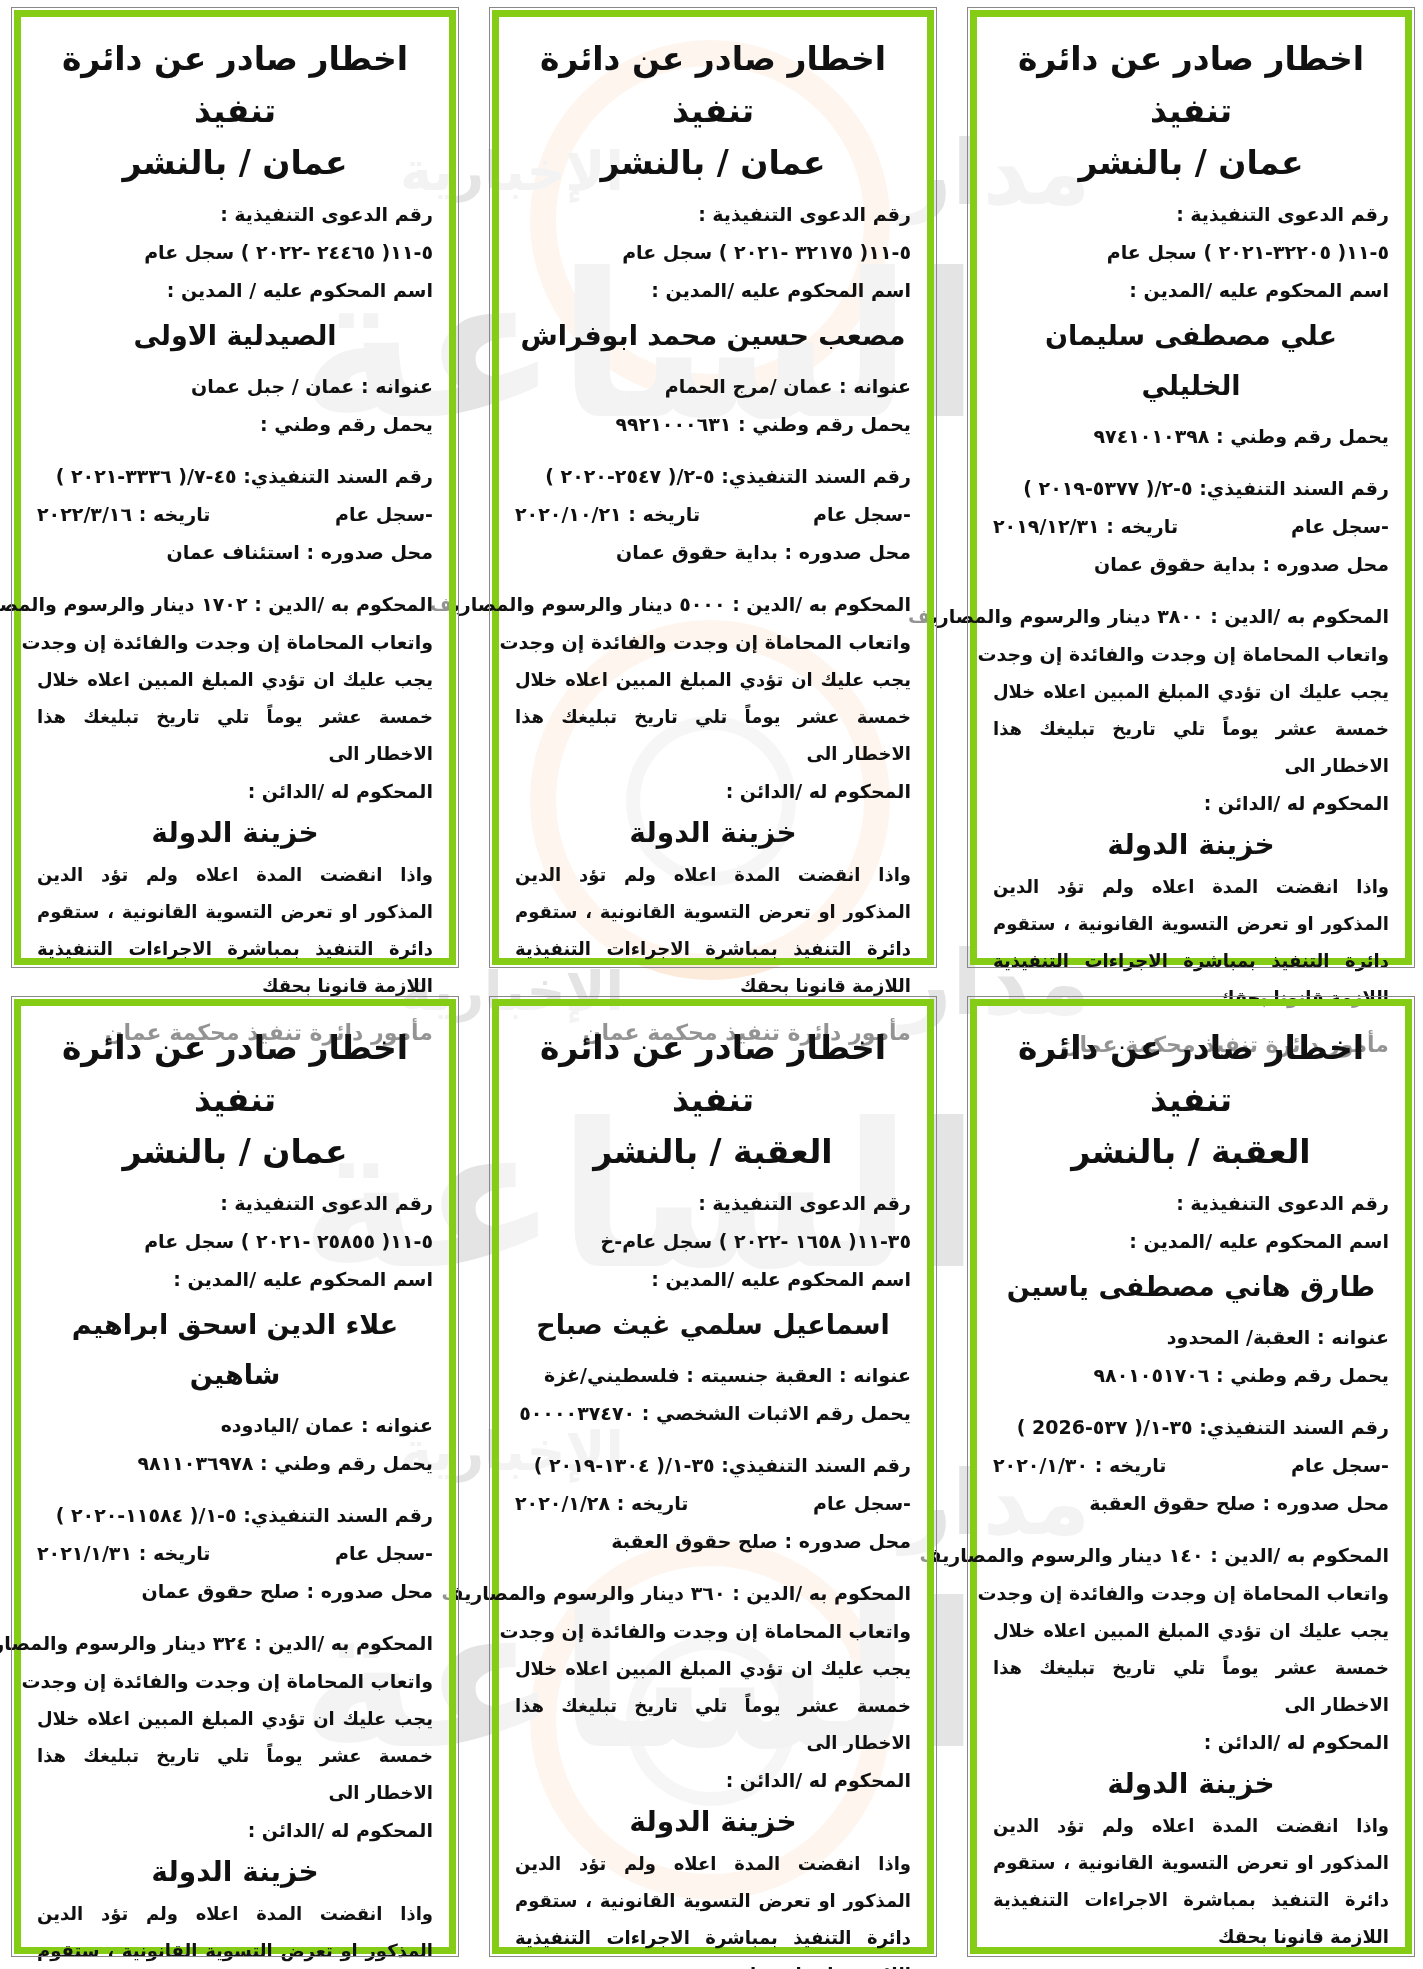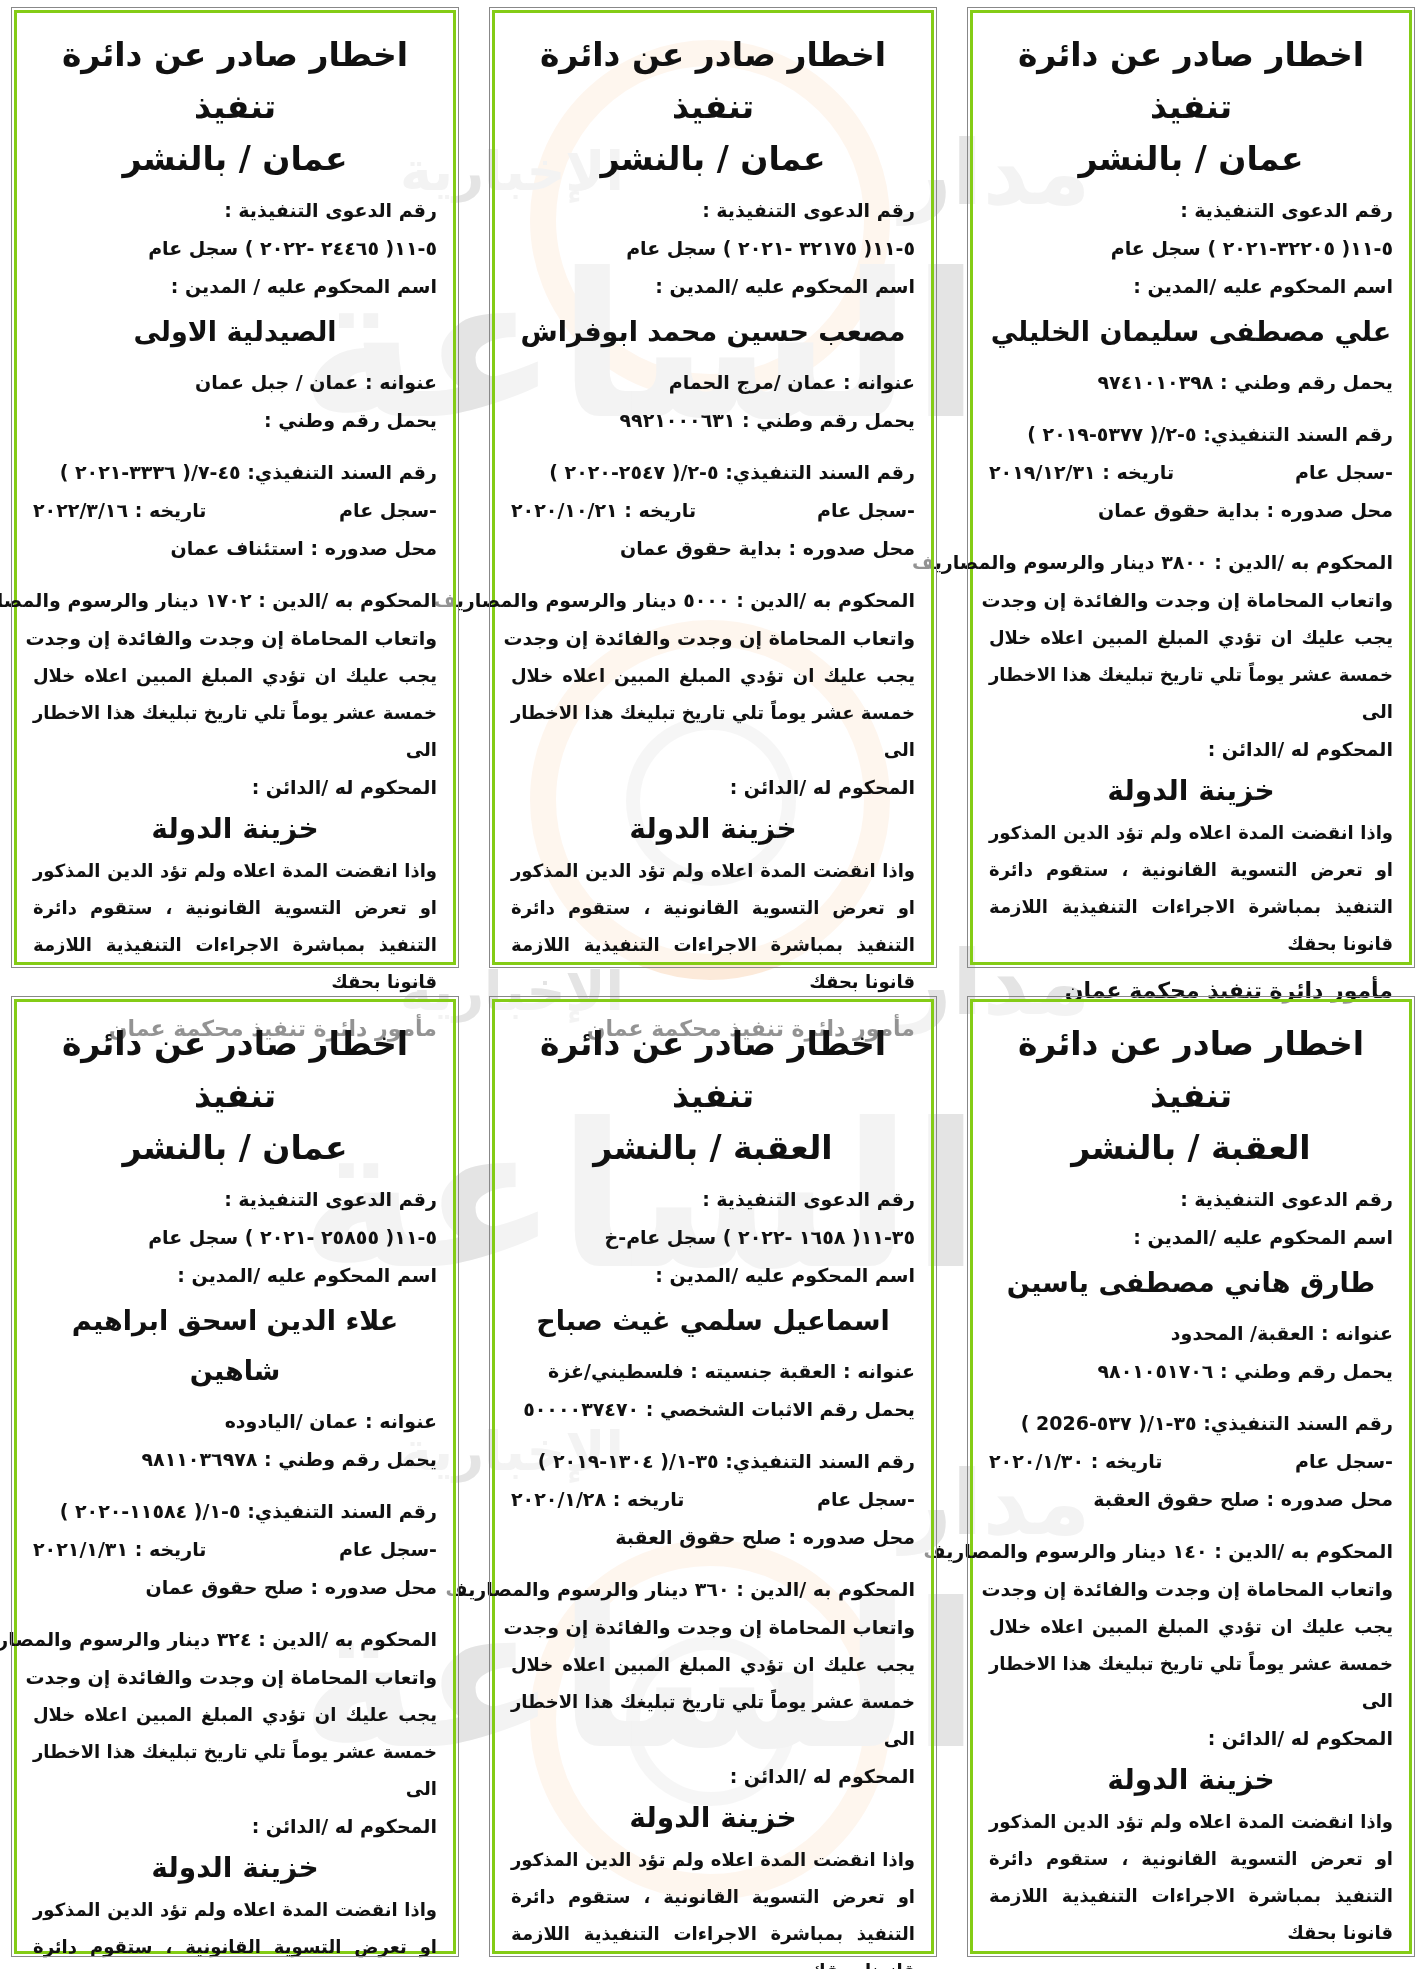--- a/index.html
+++ b/index.html
@@ -59,7 +59,7 @@
     z-index: 1;
   }
   .notice {
-    border: 3px solid #84cc16;
+    border: 7px solid #84cc16;
     outline: 1px solid #888;
     outline-offset: 2px;
     padding: 16px 16px 28px 16px;

